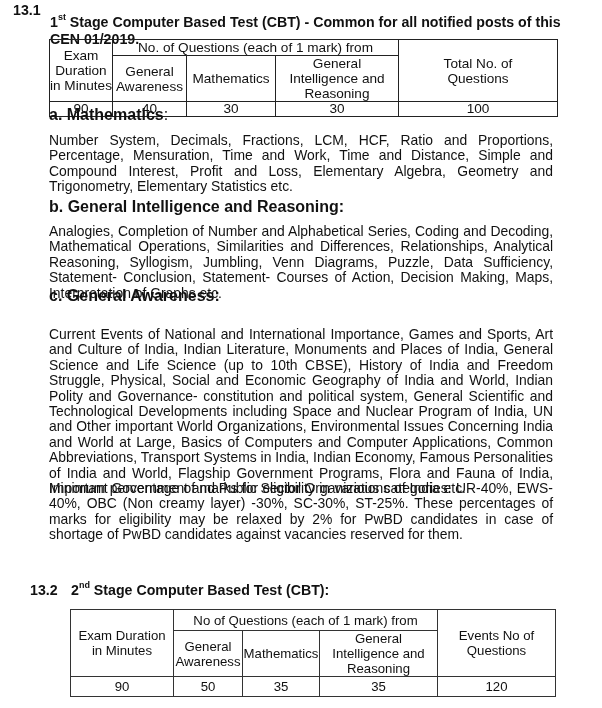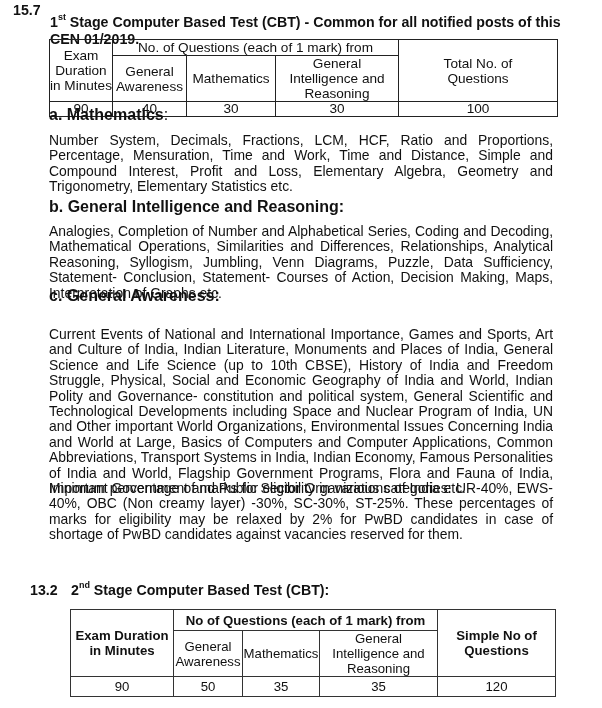--- a/index.html
+++ b/index.html
@@ -54,7 +54,7 @@
 <body>
 
 <div class="heading" id="h131">
-  <span class="num">15.7</span>
+  <span class="num">13.1</span>
   <span class="txt"><span>1</span><sup>st</sup><span> Stage Computer Based Test (CBT) - Common for all notified posts of this CEN 01/2019.</span></span>
 </div>
 

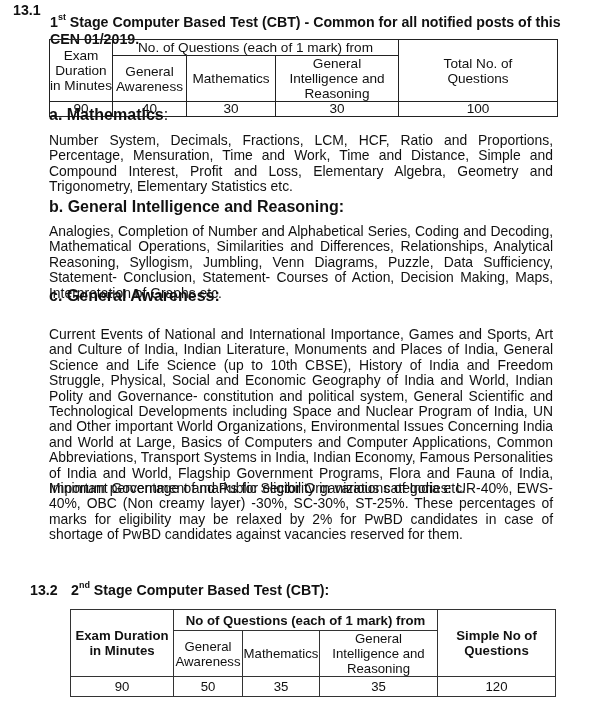--- a/index.html
+++ b/index.html
@@ -32,7 +32,7 @@
   #t2 tr.r1 td { height: 20px; }
   #t2 tr.r2 td { height: 30px; }
   #t2 tr.r3 td { height: 19px; }
-  #t2 .b { font-weight: bold; margin-top: 30px; }
+  #t2 .b { font-weight: normal; margin-top: 30px; }
 
   .sub-head {
     position: absolute; left: 49px; font-weight: bold; font-size: 16px; line-height: 16px; color: #111;

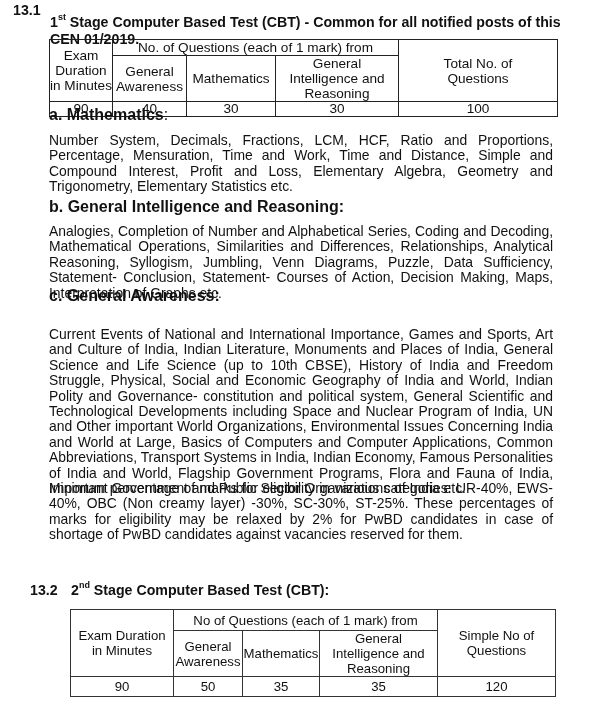--- a/index.html
+++ b/index.html
@@ -115,7 +115,7 @@
       <tr class="r1">
     <td rowspan="2" class="b" style="padding:0 4px;">Exam Duration in Minutes</td>
     <td colspan="3" class="b">No of Questions (each of 1 mark) from</td>
-    <td rowspan="2" class="b" style="padding:0 4px;">Simple No of Questions</td>
+    <td rowspan="2" class="b" style="padding:0 4px;">Events No of Questions</td>
   </tr>
   <tr class="r2">
     <td>General Awareness</td>

